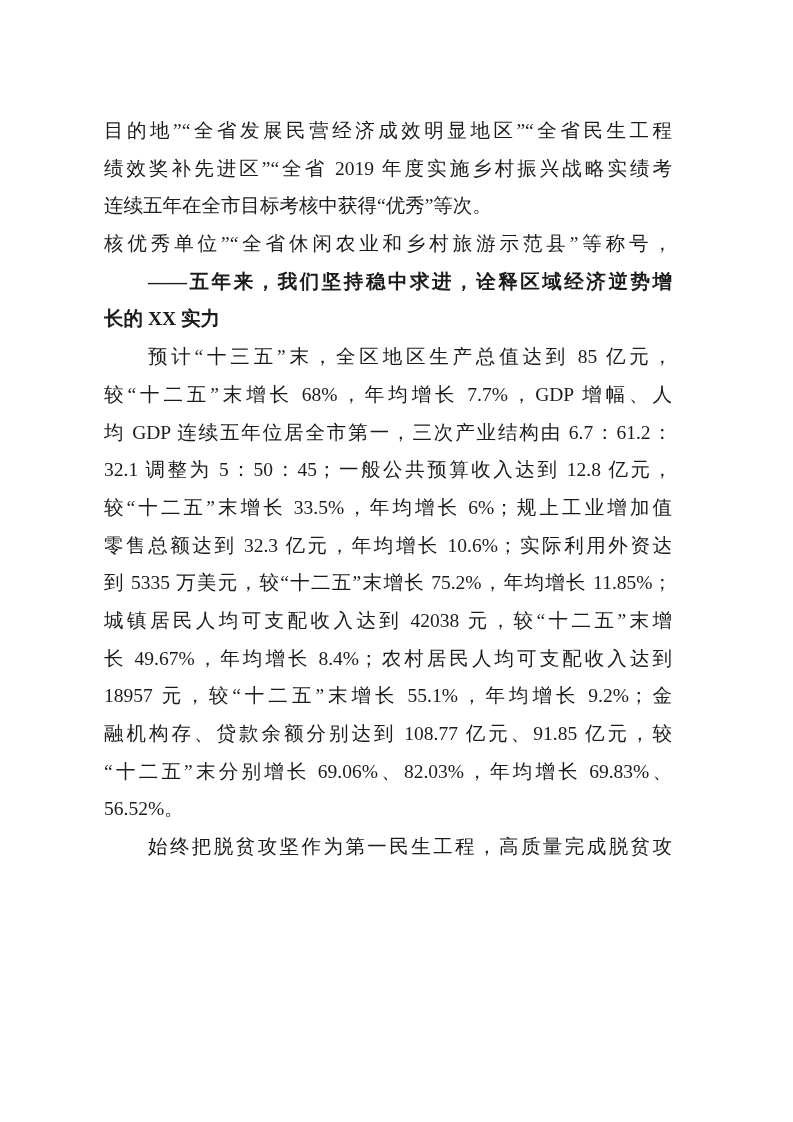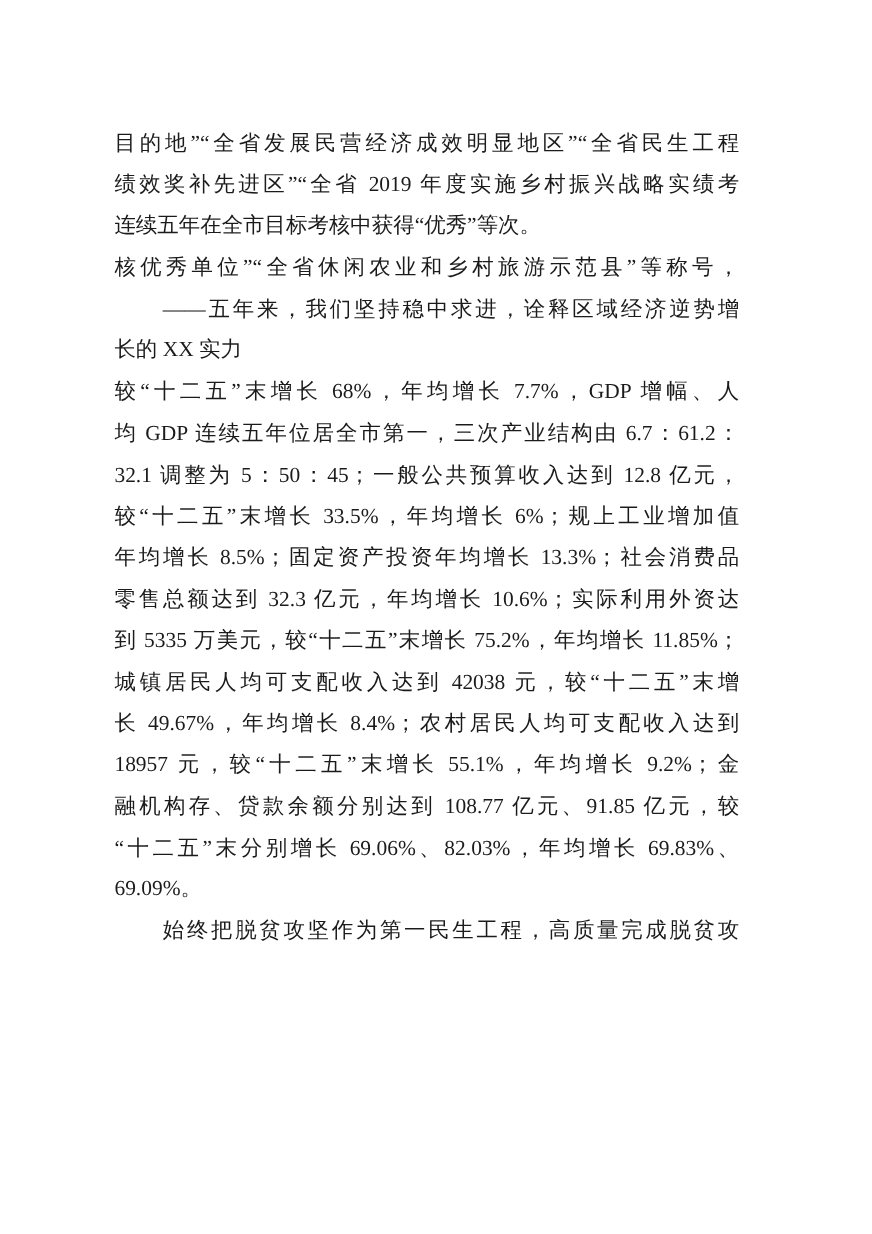--- a/index.html
+++ b/index.html
@@ -28,7 +28,7 @@
   }
   .line.end { text-align-last: left; }
   .line.indent { text-indent: 44px; }
-  .line.bold { font-weight: 400; }
+  .line.bold { font-weight: 700; }
 </style>
 </head>
 <body>

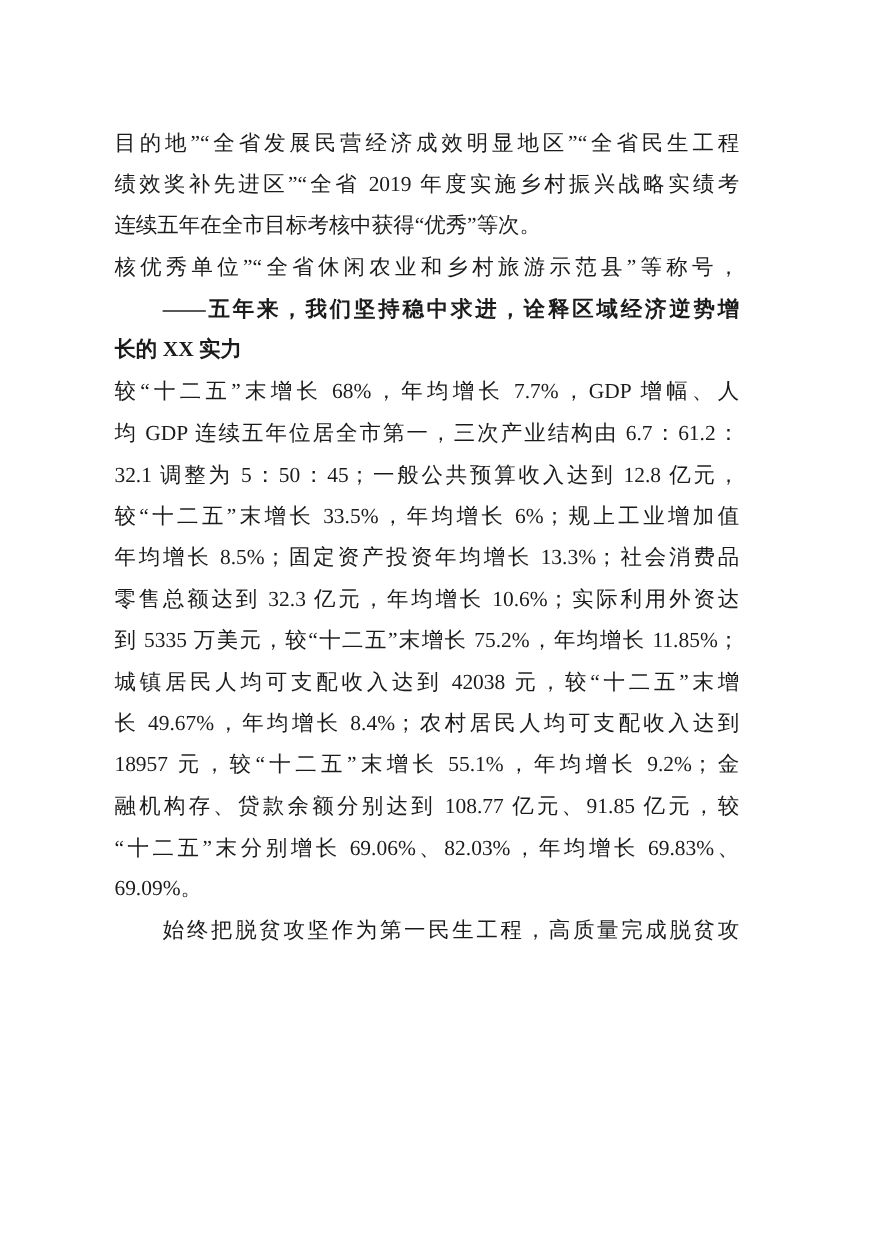--- a/index.html
+++ b/index.html
@@ -48,6 +48,7 @@
   </div>
 
   <div>
+    <div class="line indent">预计“十三五”末，全区地区生产总值达到 85 亿元，</div>
     <div class="line">较“十二五”末增长 68%，年均增长 7.7%，GDP 增幅、人</div>
     <div class="line">均 GDP 连续五年位居全市第一，三次产业结构由 6.7：61.2：</div>
     <div class="line">32.1 调整为 5：50：45；一般公共预算收入达到 12.8 亿元，</div>

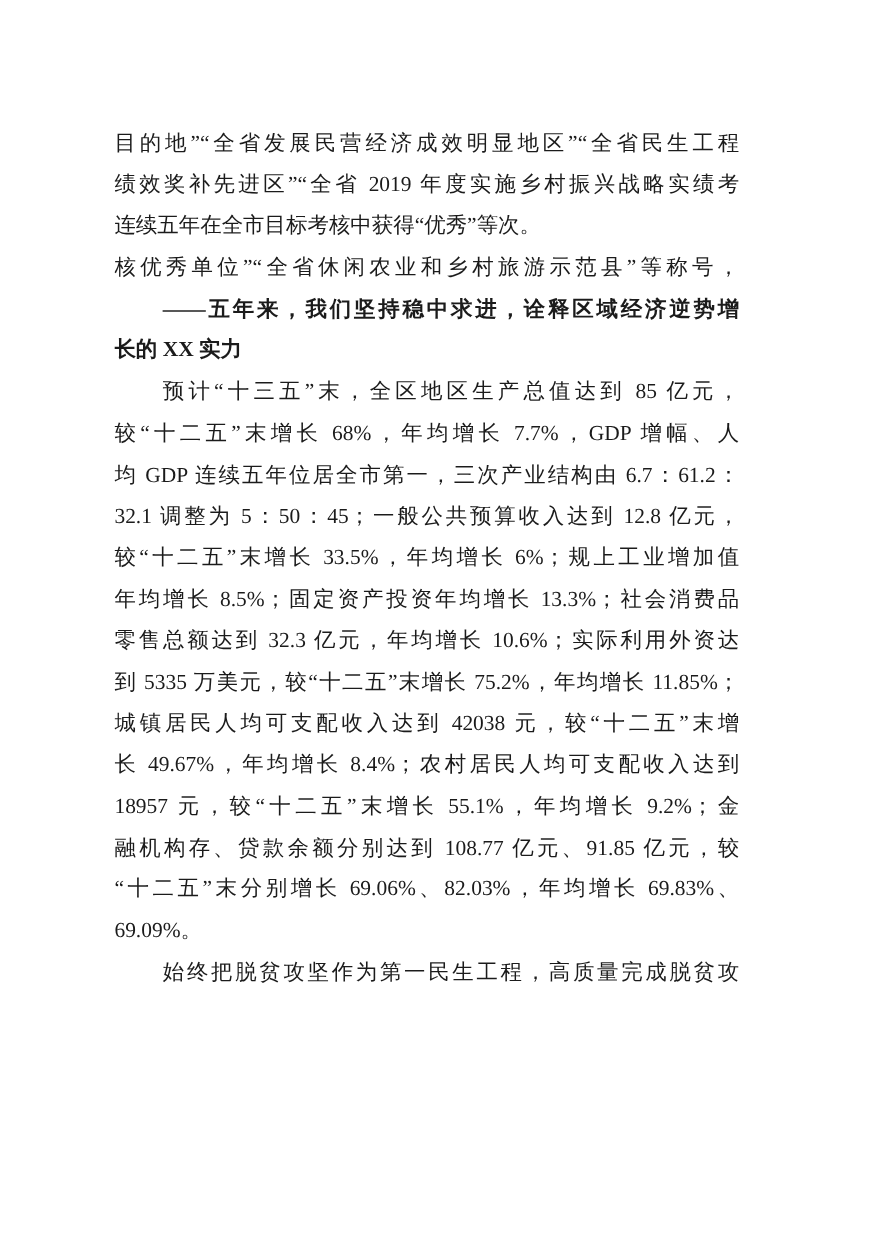--- a/index.html
+++ b/index.html
@@ -53,7 +53,6 @@
     <div class="line">均 GDP 连续五年位居全市第一，三次产业结构由 6.7：61.2：</div>
     <div class="line">32.1 调整为 5：50：45；一般公共预算收入达到 12.8 亿元，</div>
     <div class="line">较“十二五”末增长 33.5%，年均增长 6%；规上工业增加值</div>
-    <div class="line">年均增长 8.5%；固定资产投资年均增长 13.3%；社会消费品</div>
     <div class="line">零售总额达到 32.3 亿元，年均增长 10.6%；实际利用外资达</div>
     <div class="line">到 5335 万美元，较“十二五”末增长 75.2%，年均增长 11.85%；</div>
     <div class="line">城镇居民人均可支配收入达到 42038 元，较“十二五”末增</div>

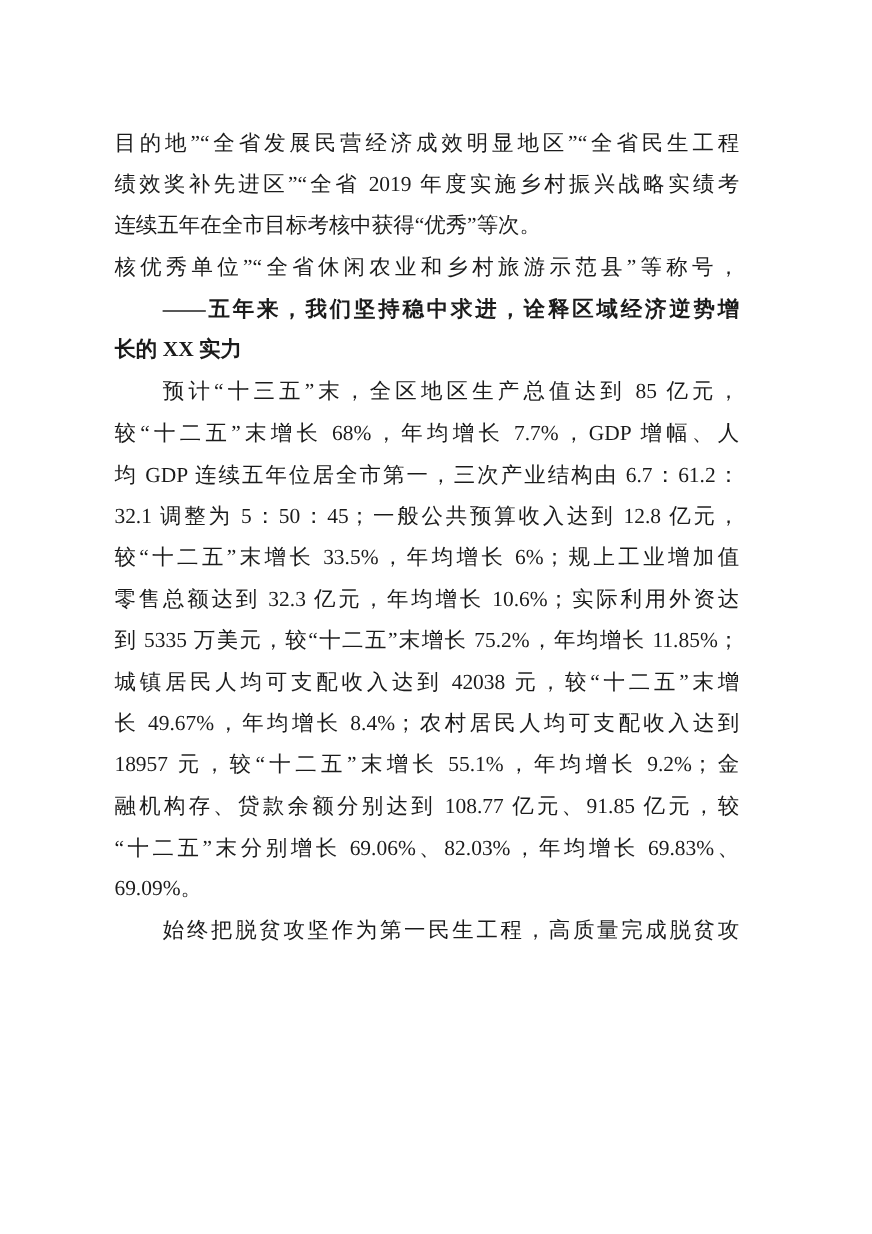--- a/index.html
+++ b/index.html
@@ -60,7 +60,7 @@
     <div class="line">18957 元，较“十二五”末增长 55.1%，年均增长 9.2%；金</div>
     <div class="line">融机构存、贷款余额分别达到 108.77 亿元、91.85 亿元，较</div>
     <div class="line">“十二五”末分别增长 69.06%、82.03%，年均增长 69.83%、</div>
-    <div class="line end">69.09%。</div>
+    <div class="line end">56.52%。</div>
   </div>
 
 

